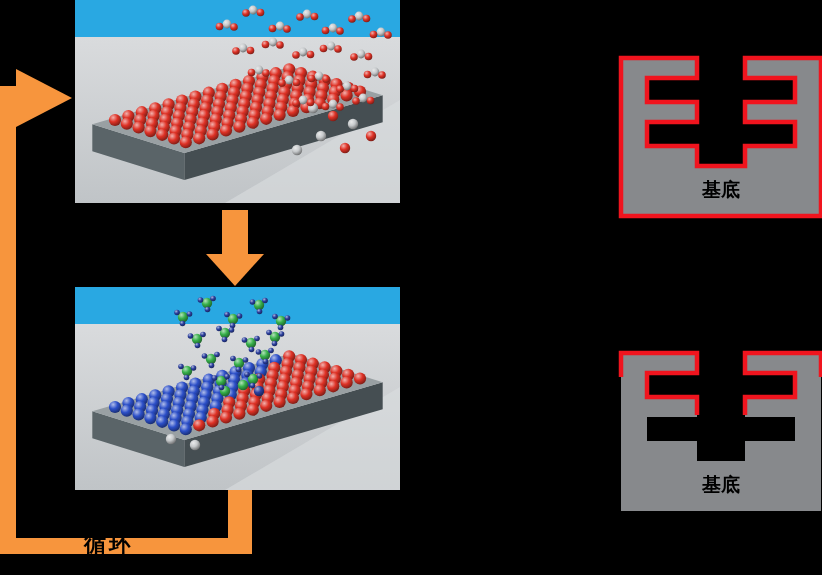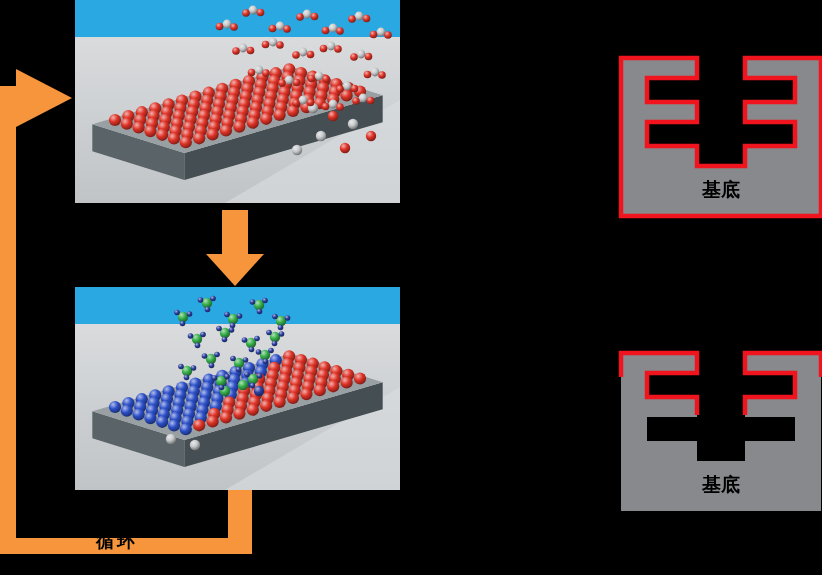--- a/index.html
+++ b/index.html
@@ -27,7 +27,7 @@
     border-top:29px solid transparent;border-bottom:29px solid transparent;
     border-left:56px solid var(--arrow-orange);}
 
-  .cycle-label{position:absolute;left:96px;top:529px;font-size:18px;font-weight:bold;
+  .cycle-label{position:absolute;left:84px;top:529px;font-size:22px;font-weight:bold;
     color:var(--label-color);letter-spacing:3px;z-index:5;}
 
   

